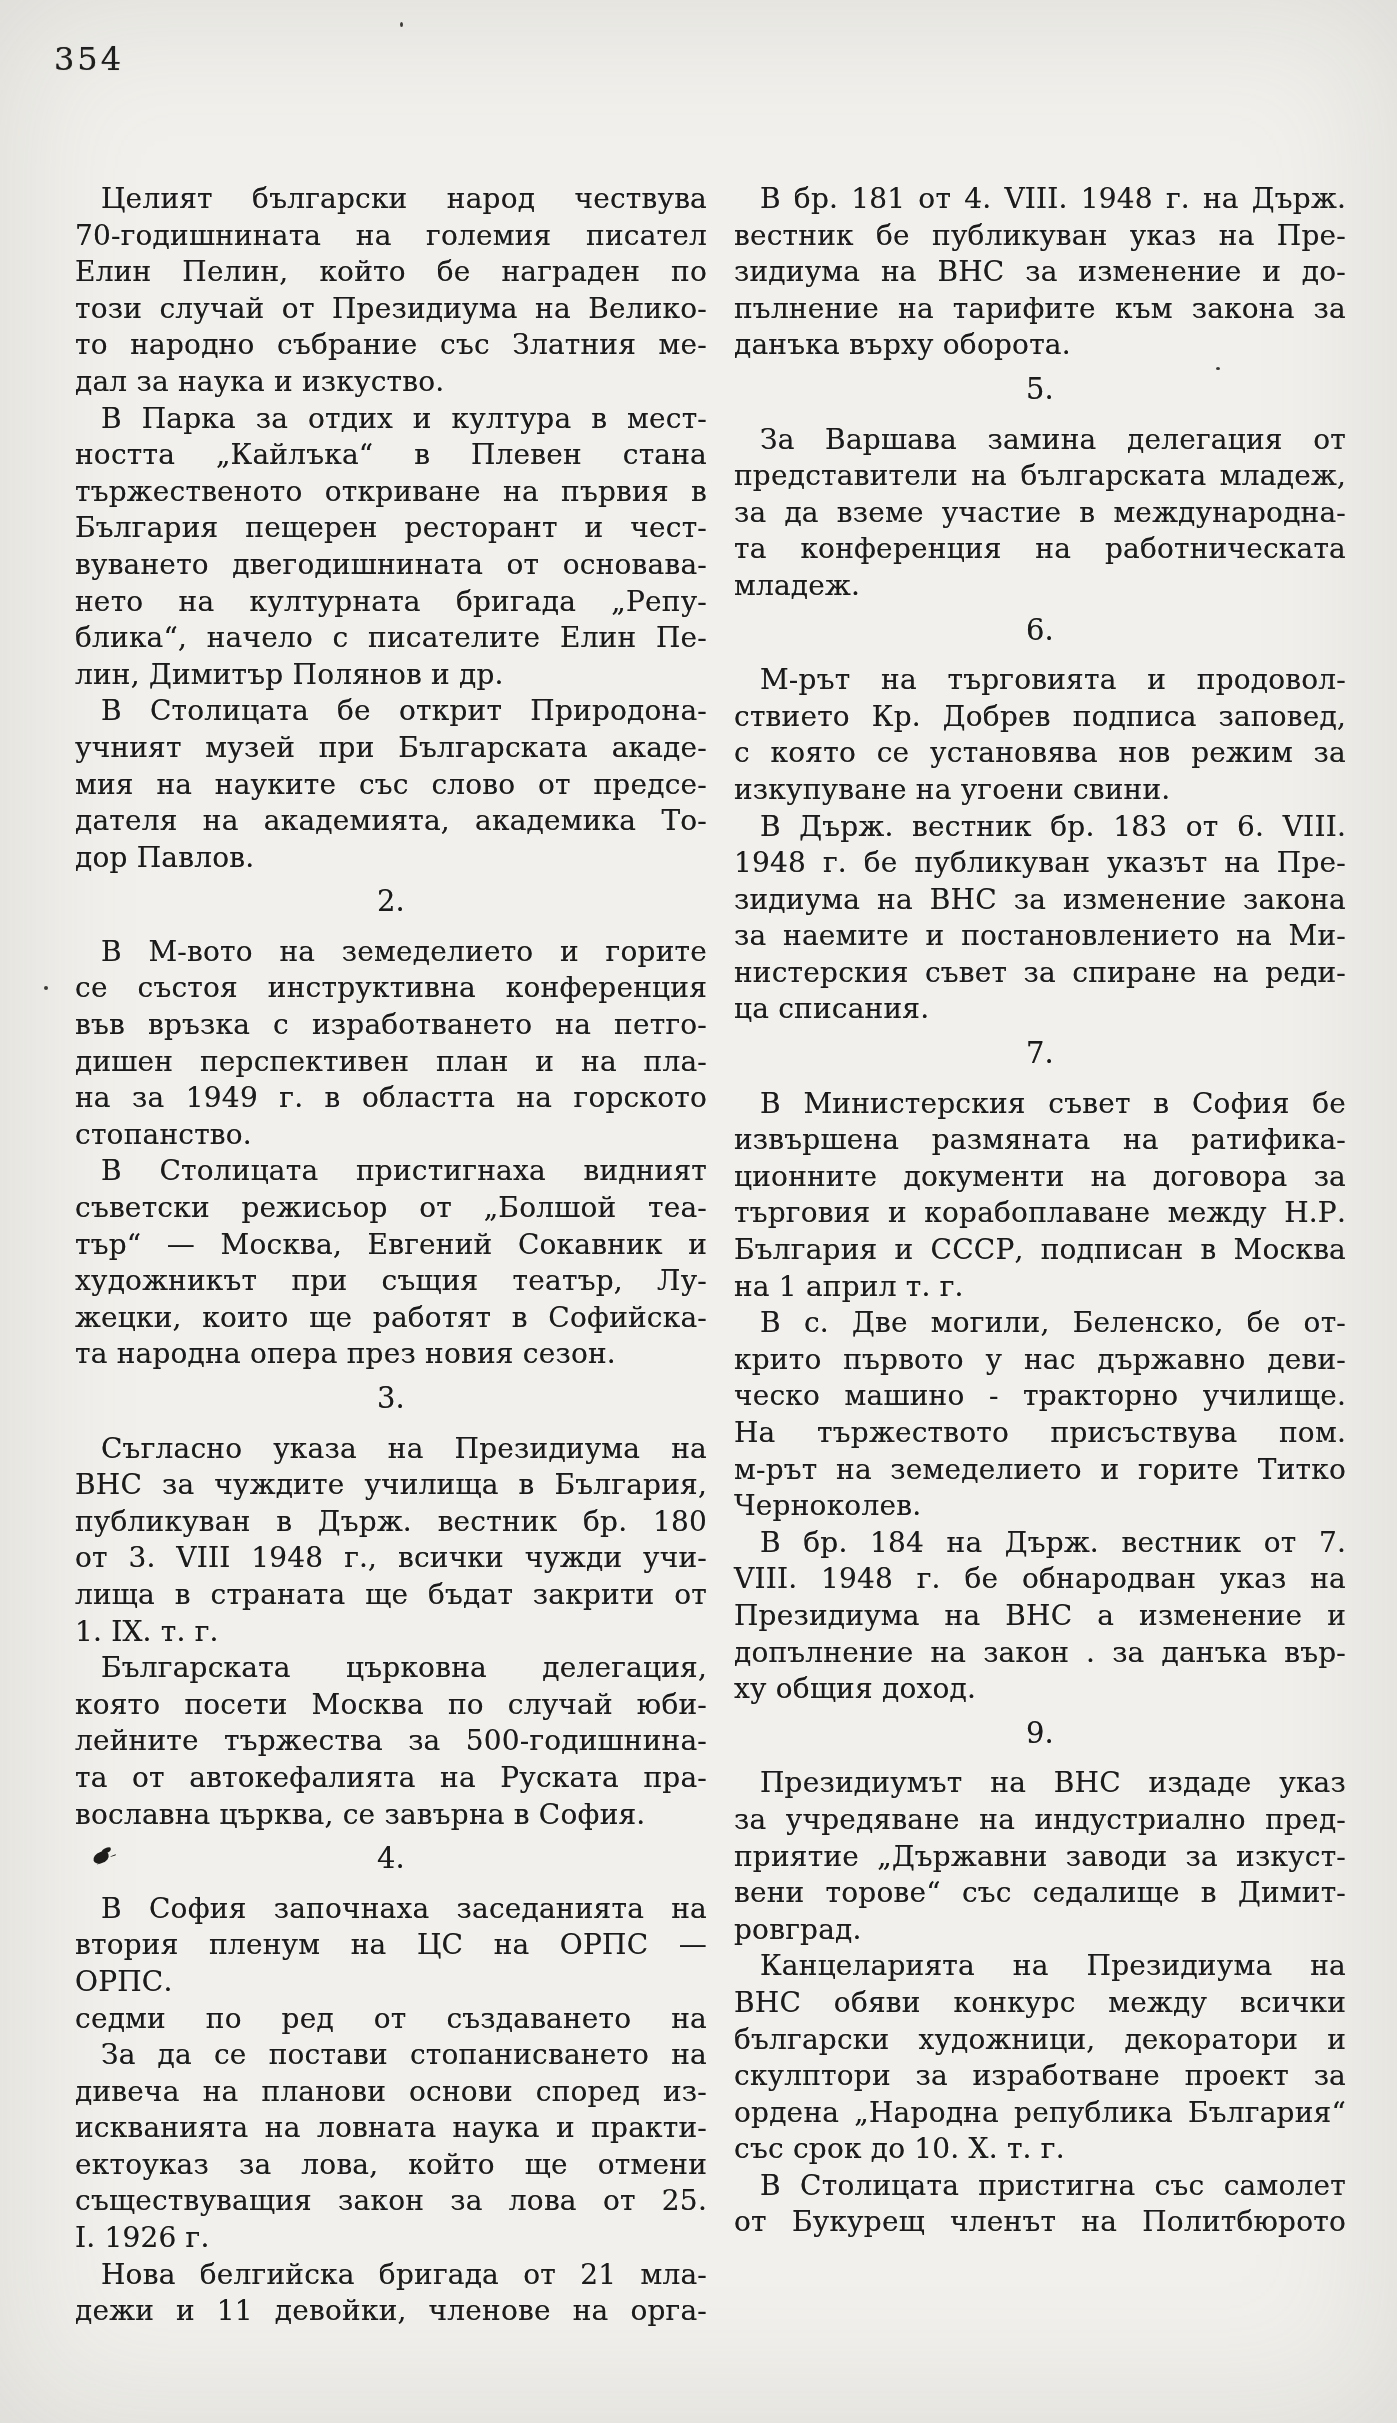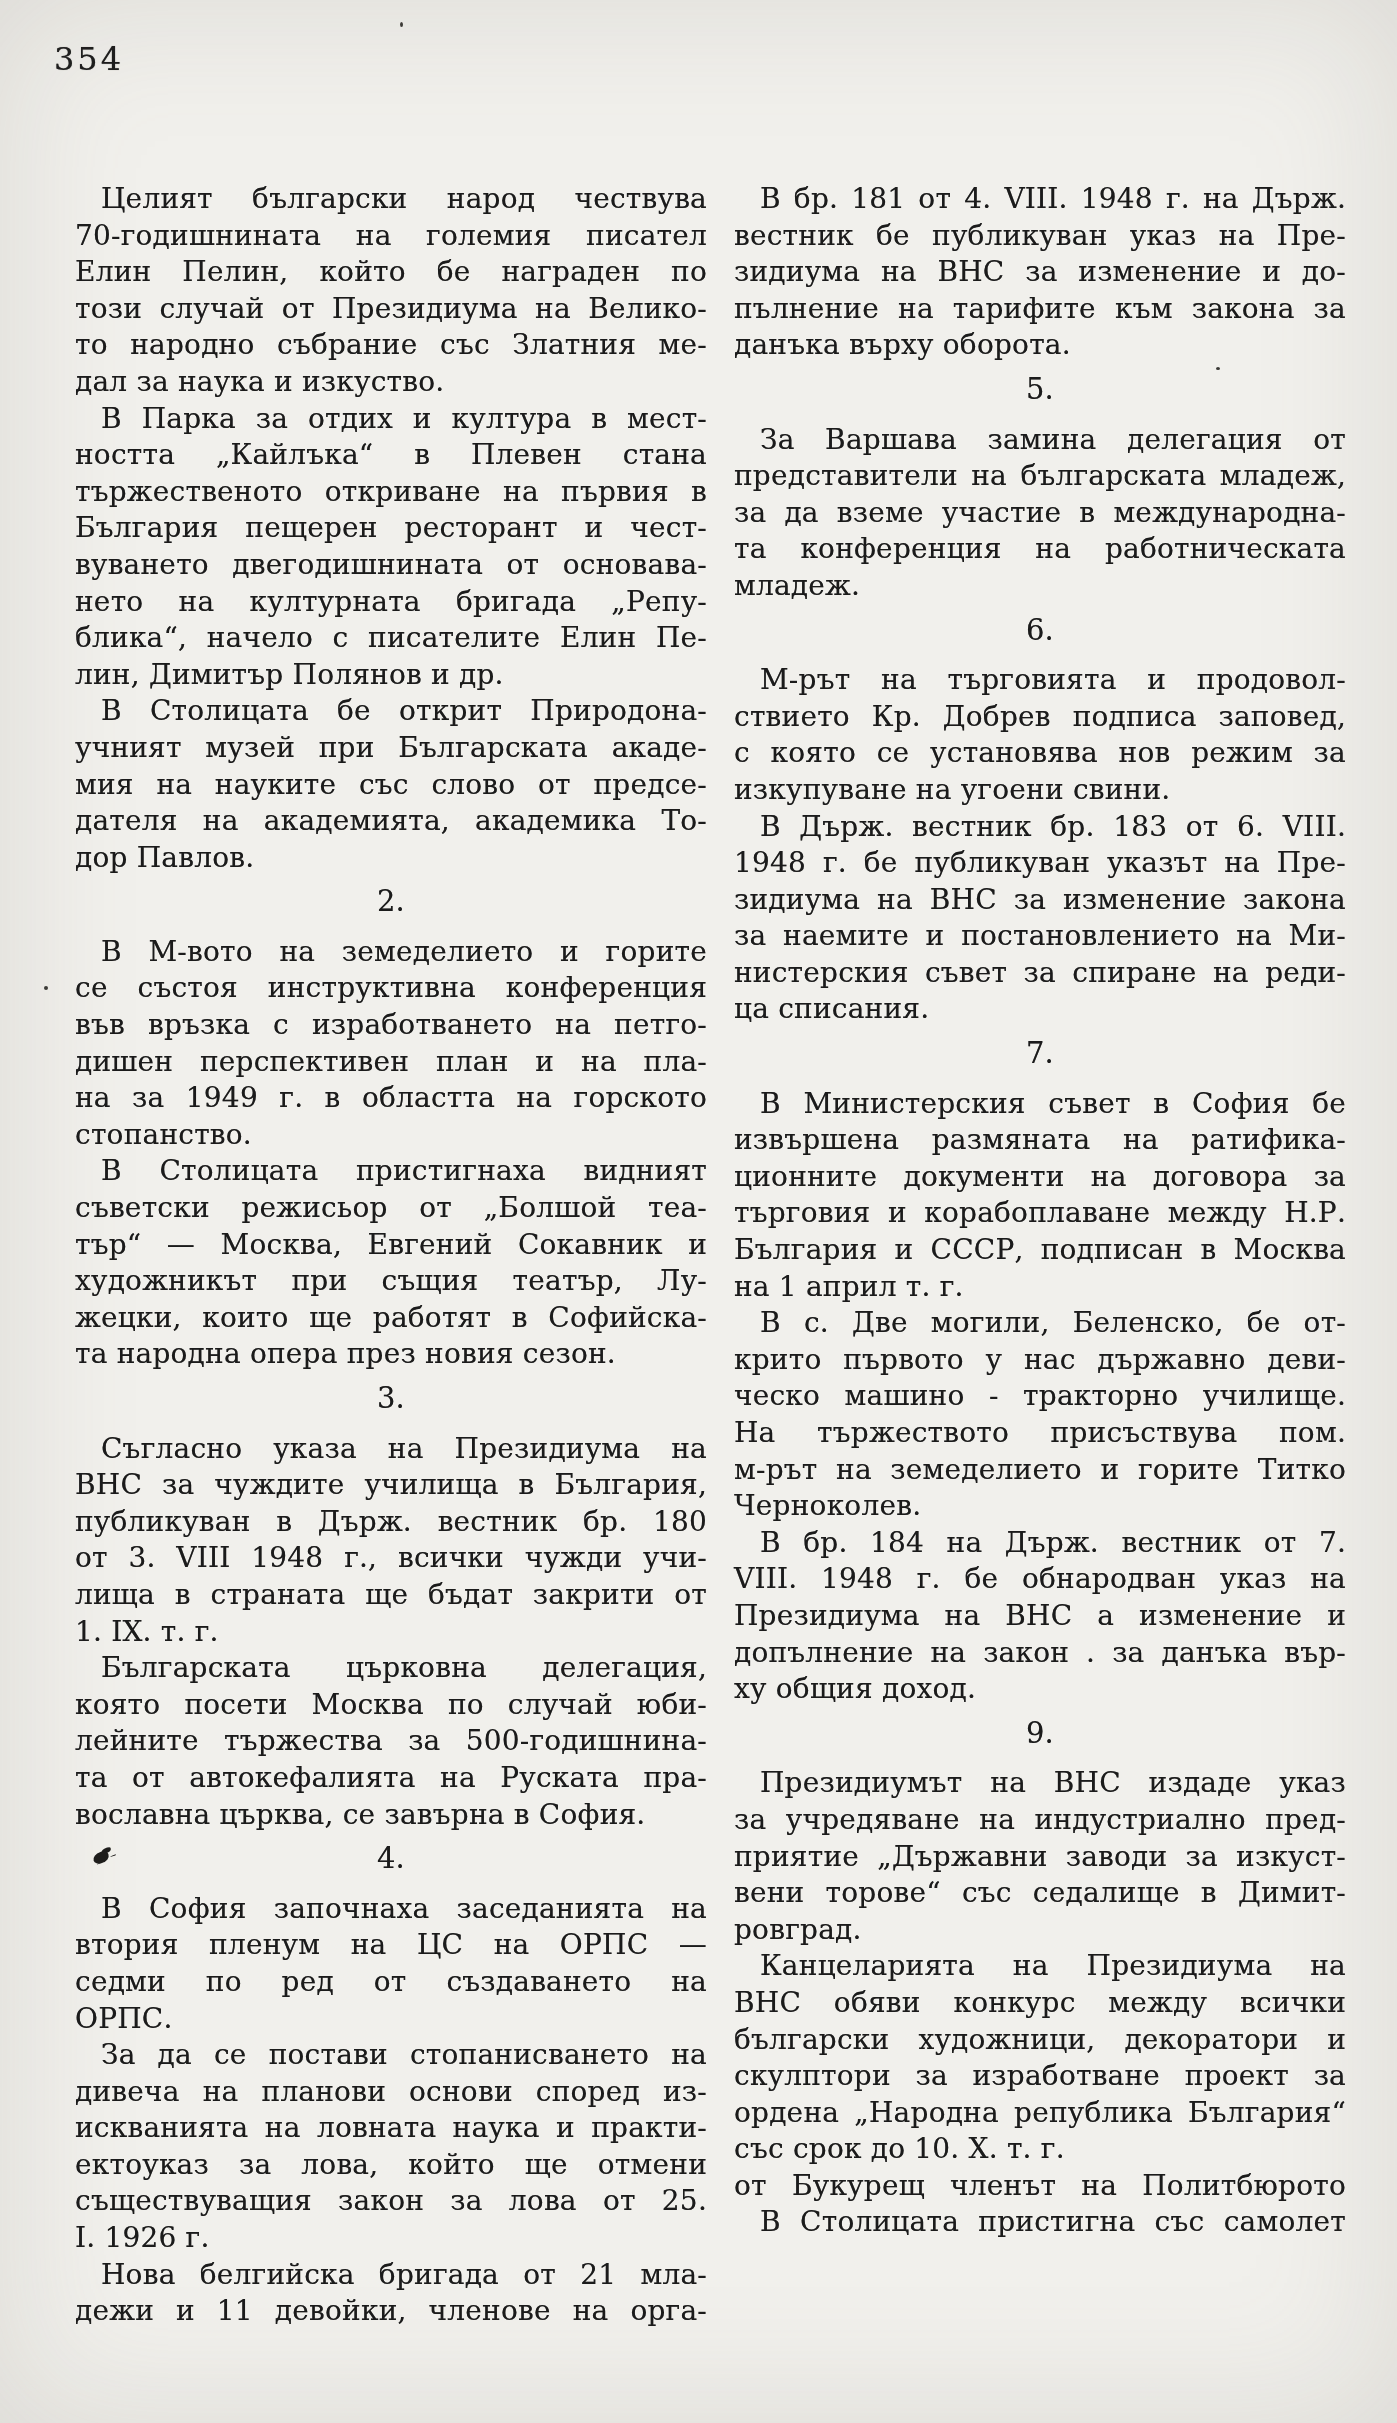--- a/index.html
+++ b/index.html
@@ -126,8 +126,8 @@
       <div class="para">
         <div class="line j ind">В София започнаха заседанията на</div>
         <div class="line j">втория пленум на ЦС на ОРПС —</div>
+        <div class="line">ОРПС.</div>
         <div class="line j">седми по ред от създаването на</div>
-        <div class="line">ОРПС.</div>
       </div>
       <div class="para">
         <div class="line j ind">За да се постави стопанисването на</div>

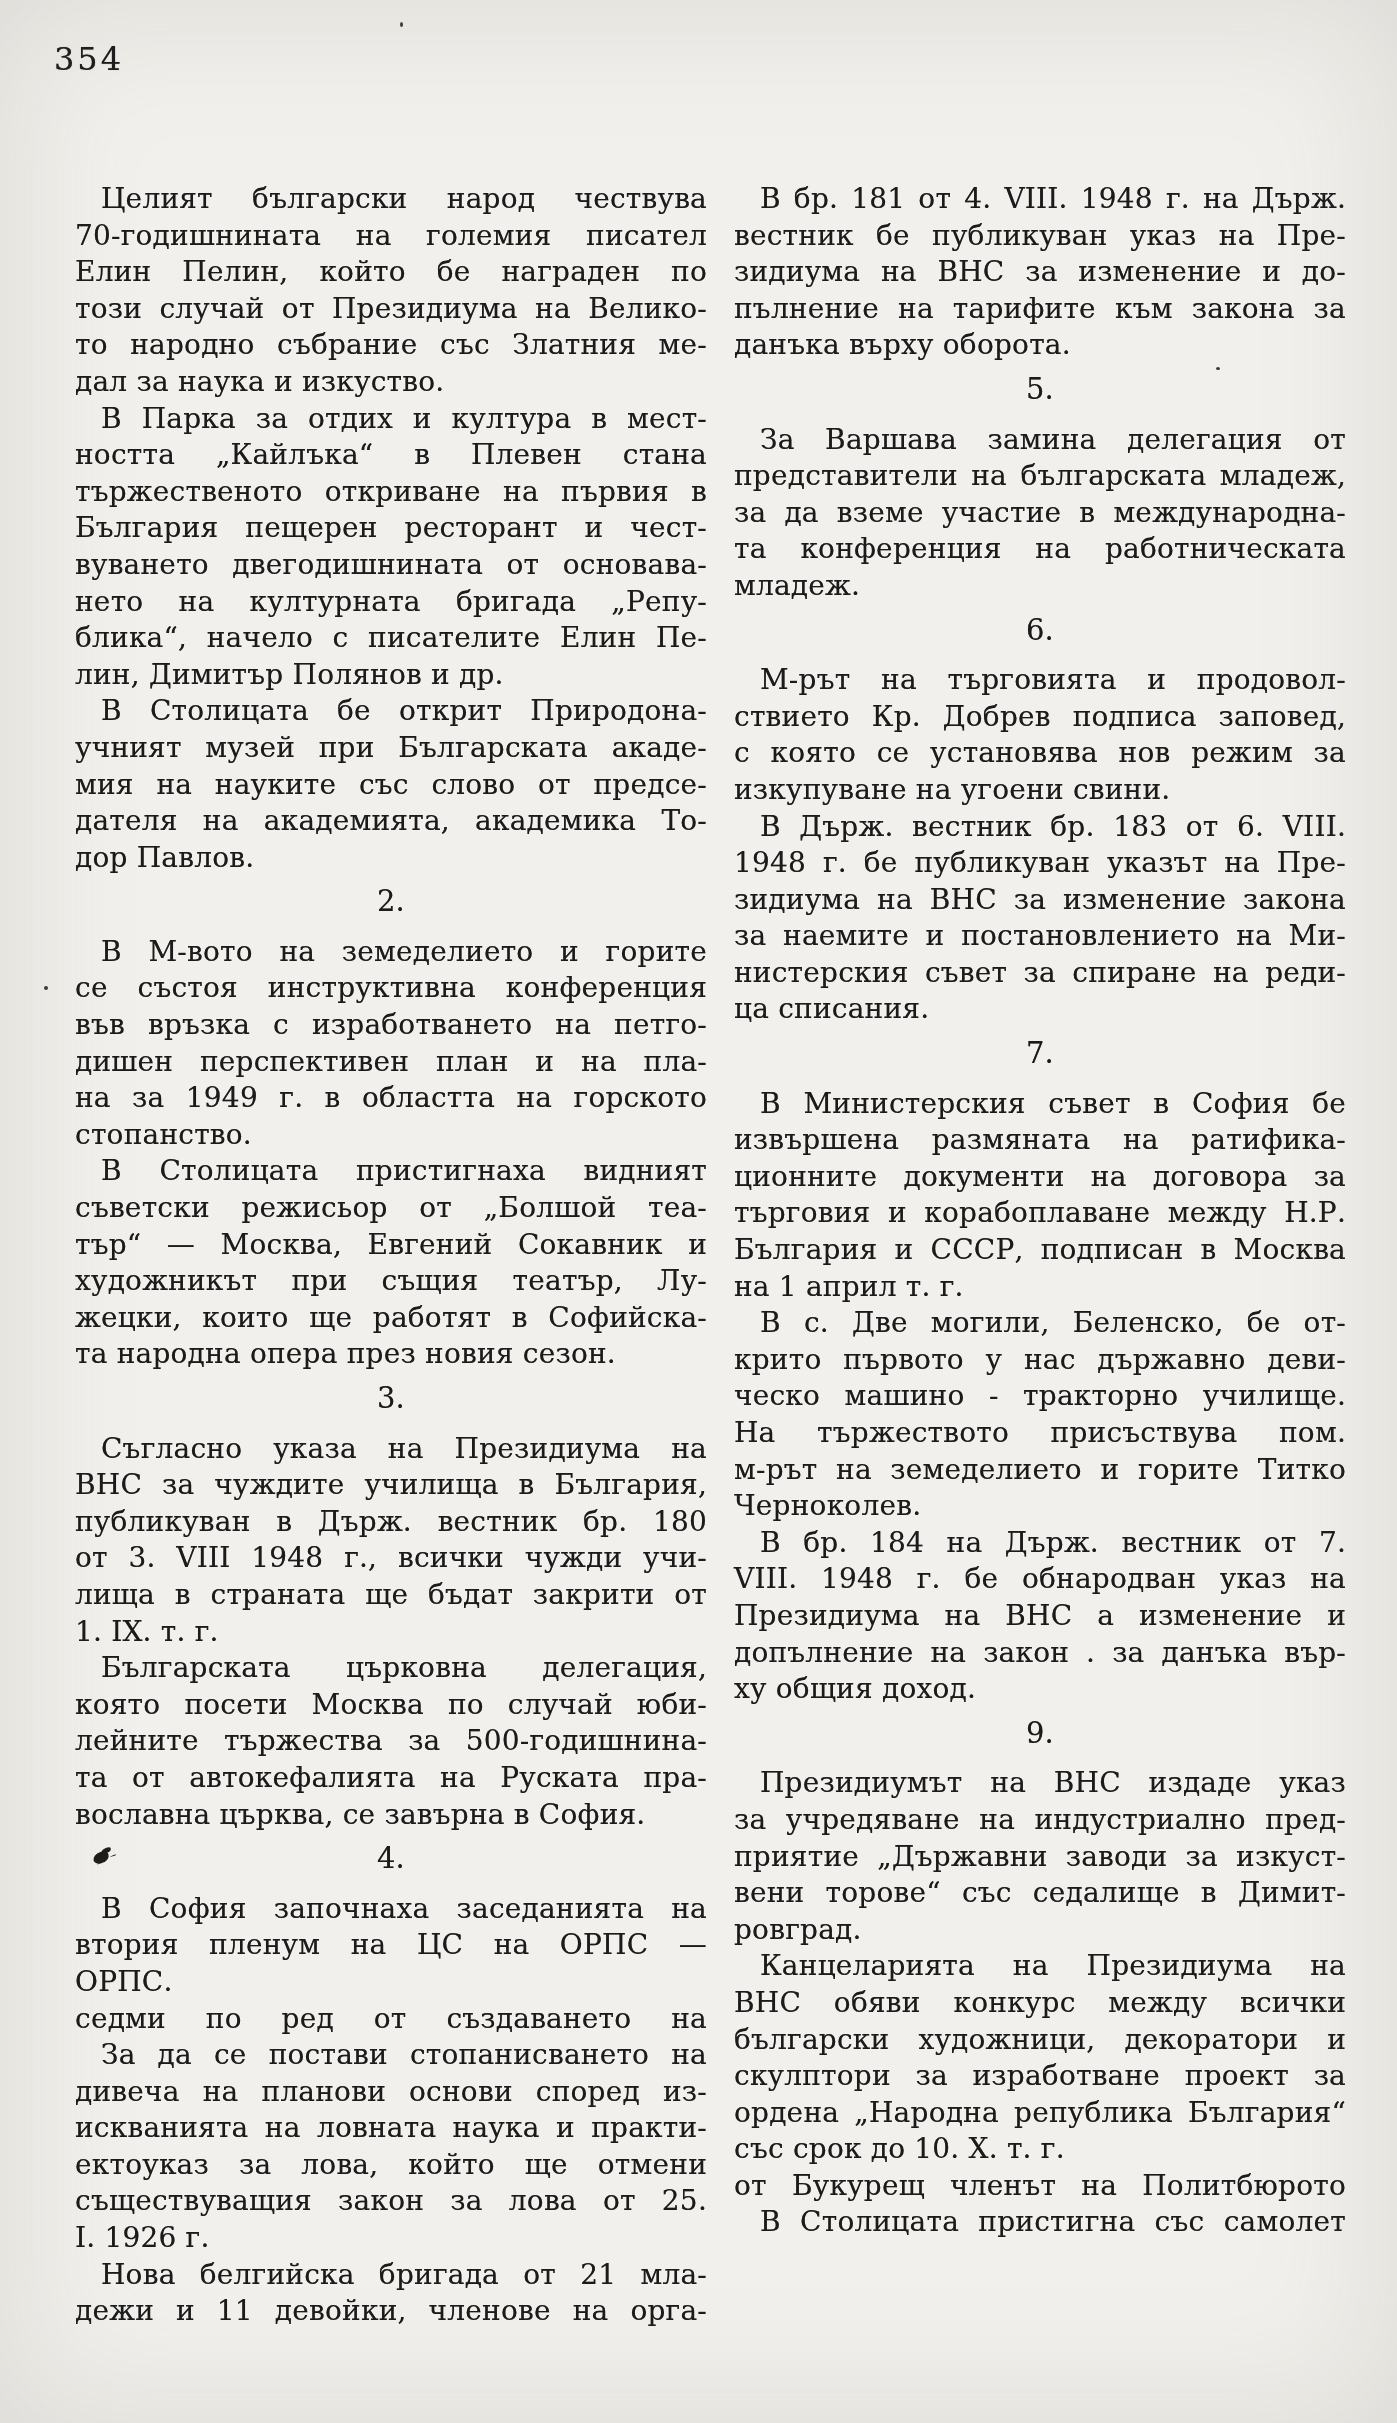--- a/index.html
+++ b/index.html
@@ -214,8 +214,8 @@
         <div class="line">със срок до 10. X. т. г.</div>
       </div>
       <div class="para">
+        <div class="line j ind">В Столицата пристигна със самолет</div>
         <div class="line j">от Букурещ членът на Политбюрото</div>
-        <div class="line j ind">В Столицата пристигна със самолет</div>
       </div>
     </div>
   <div class="speck speck-1"></div>

